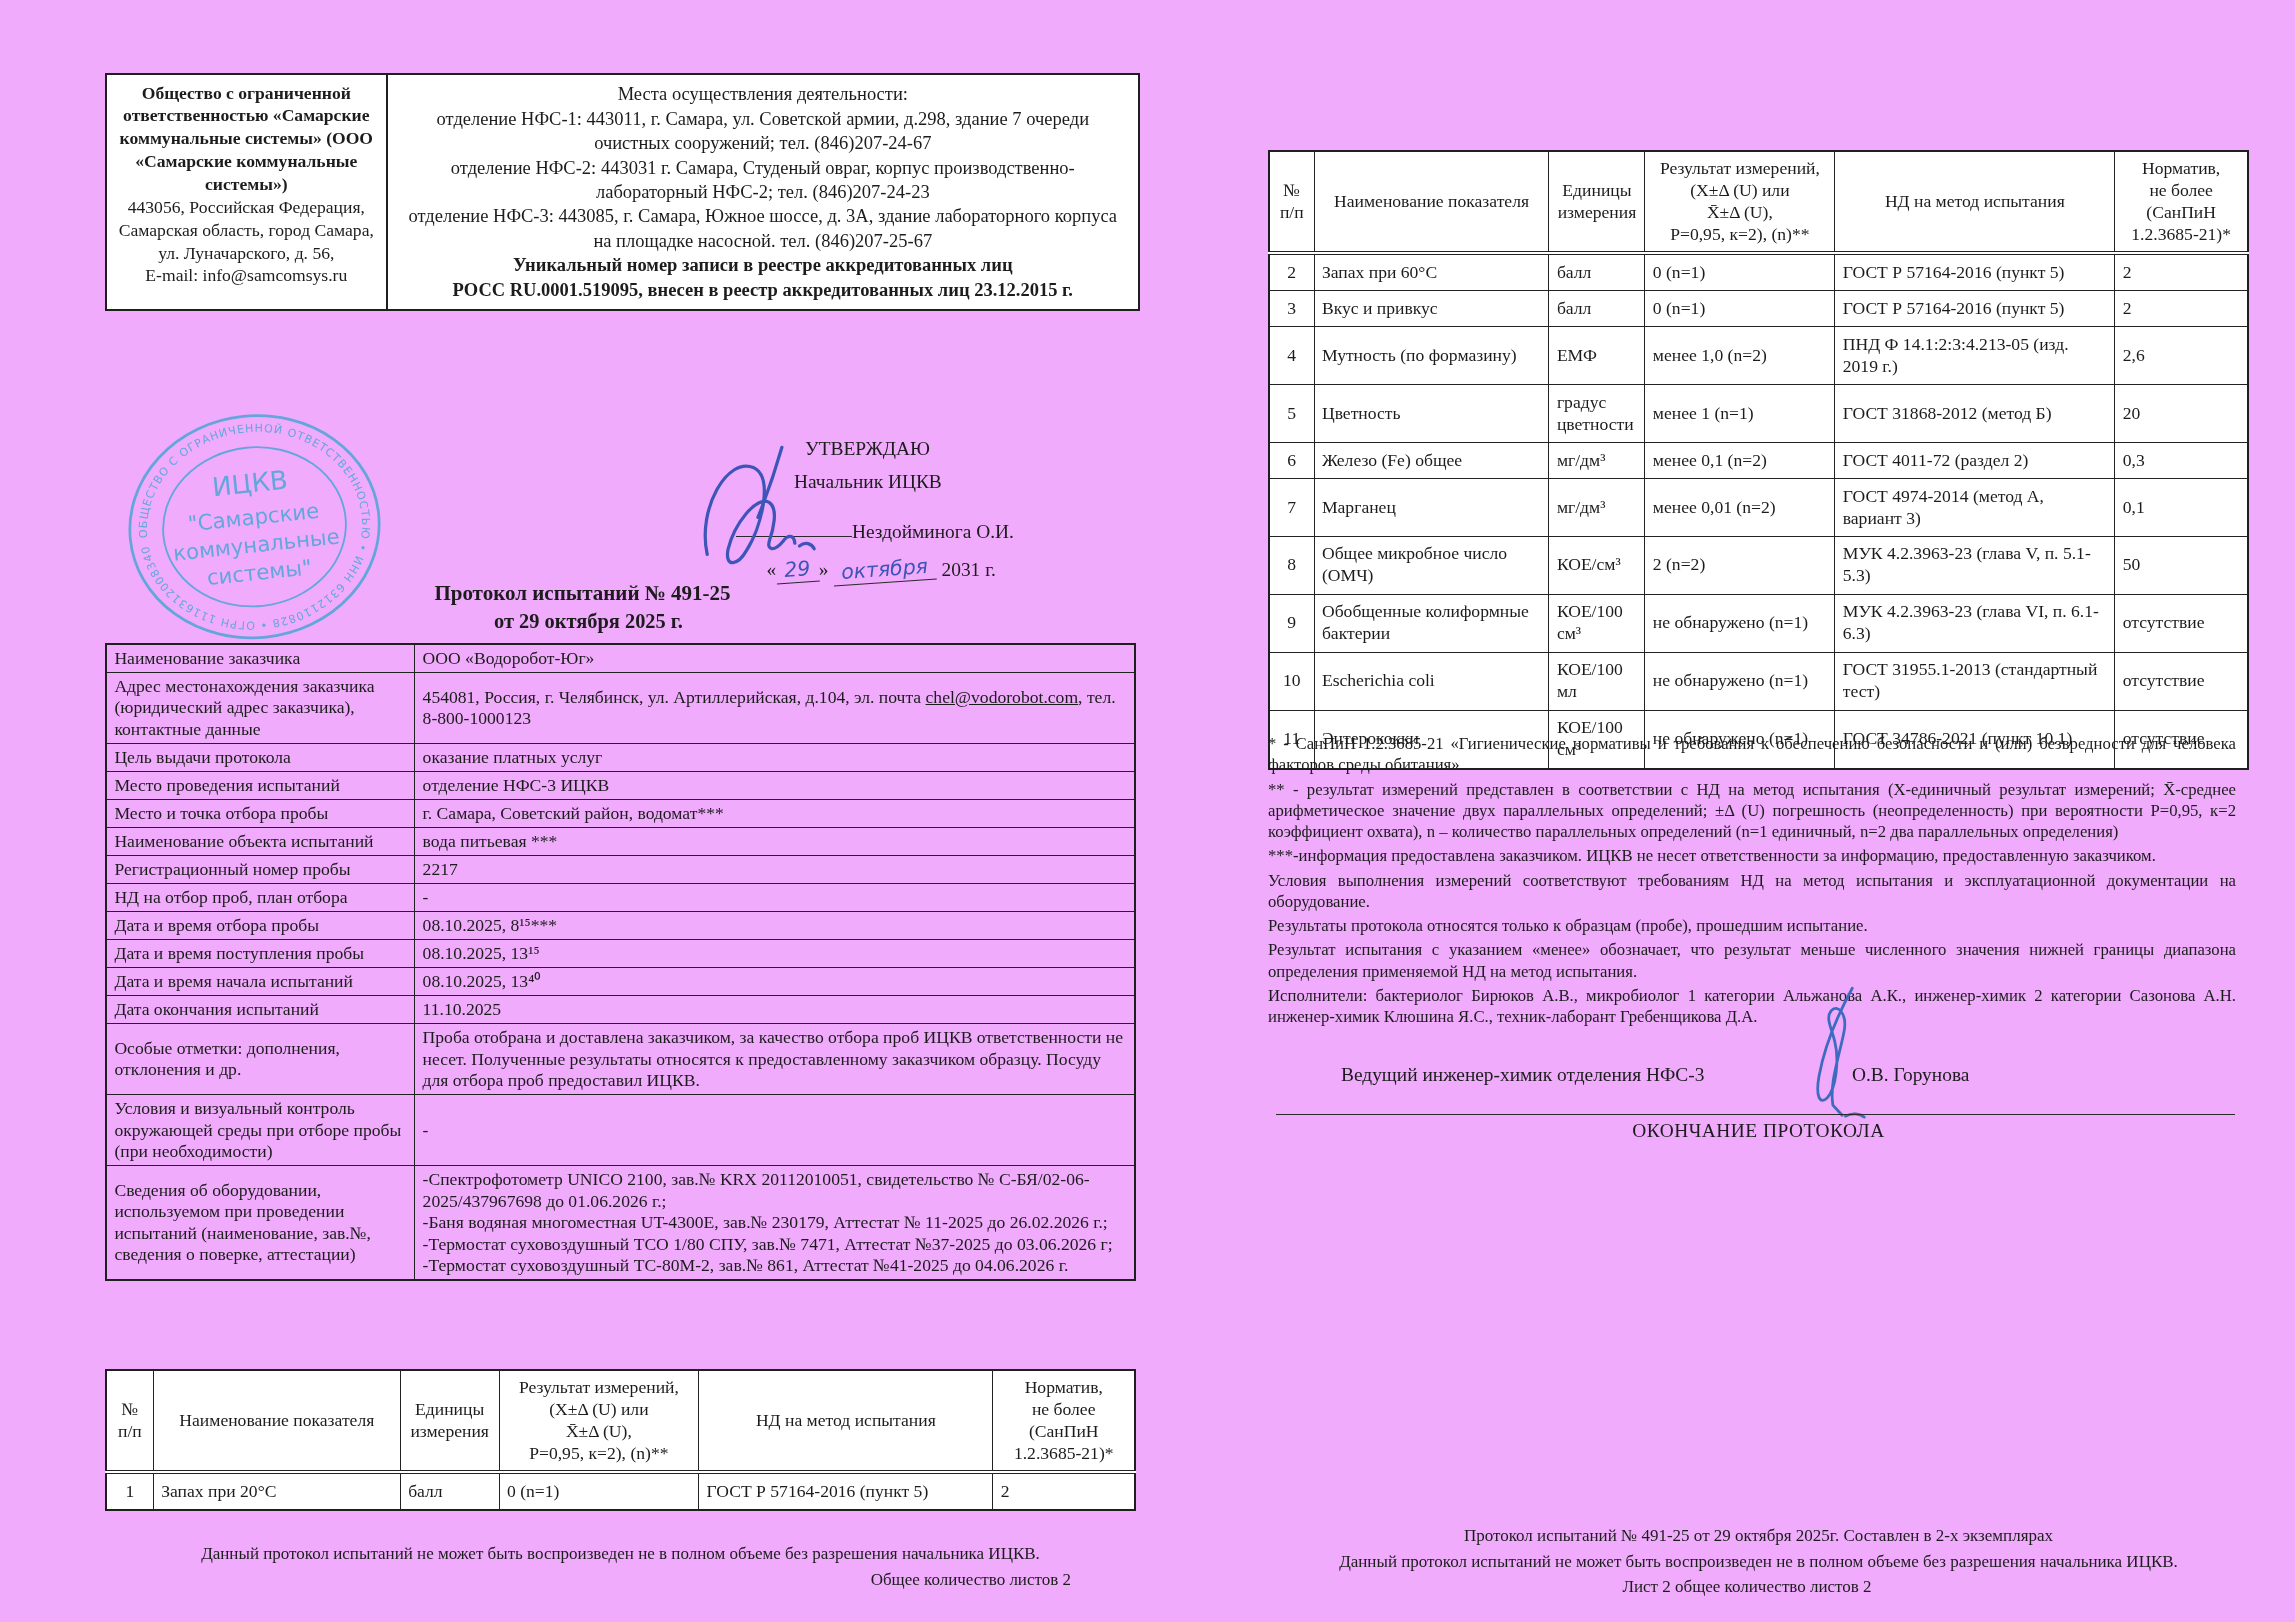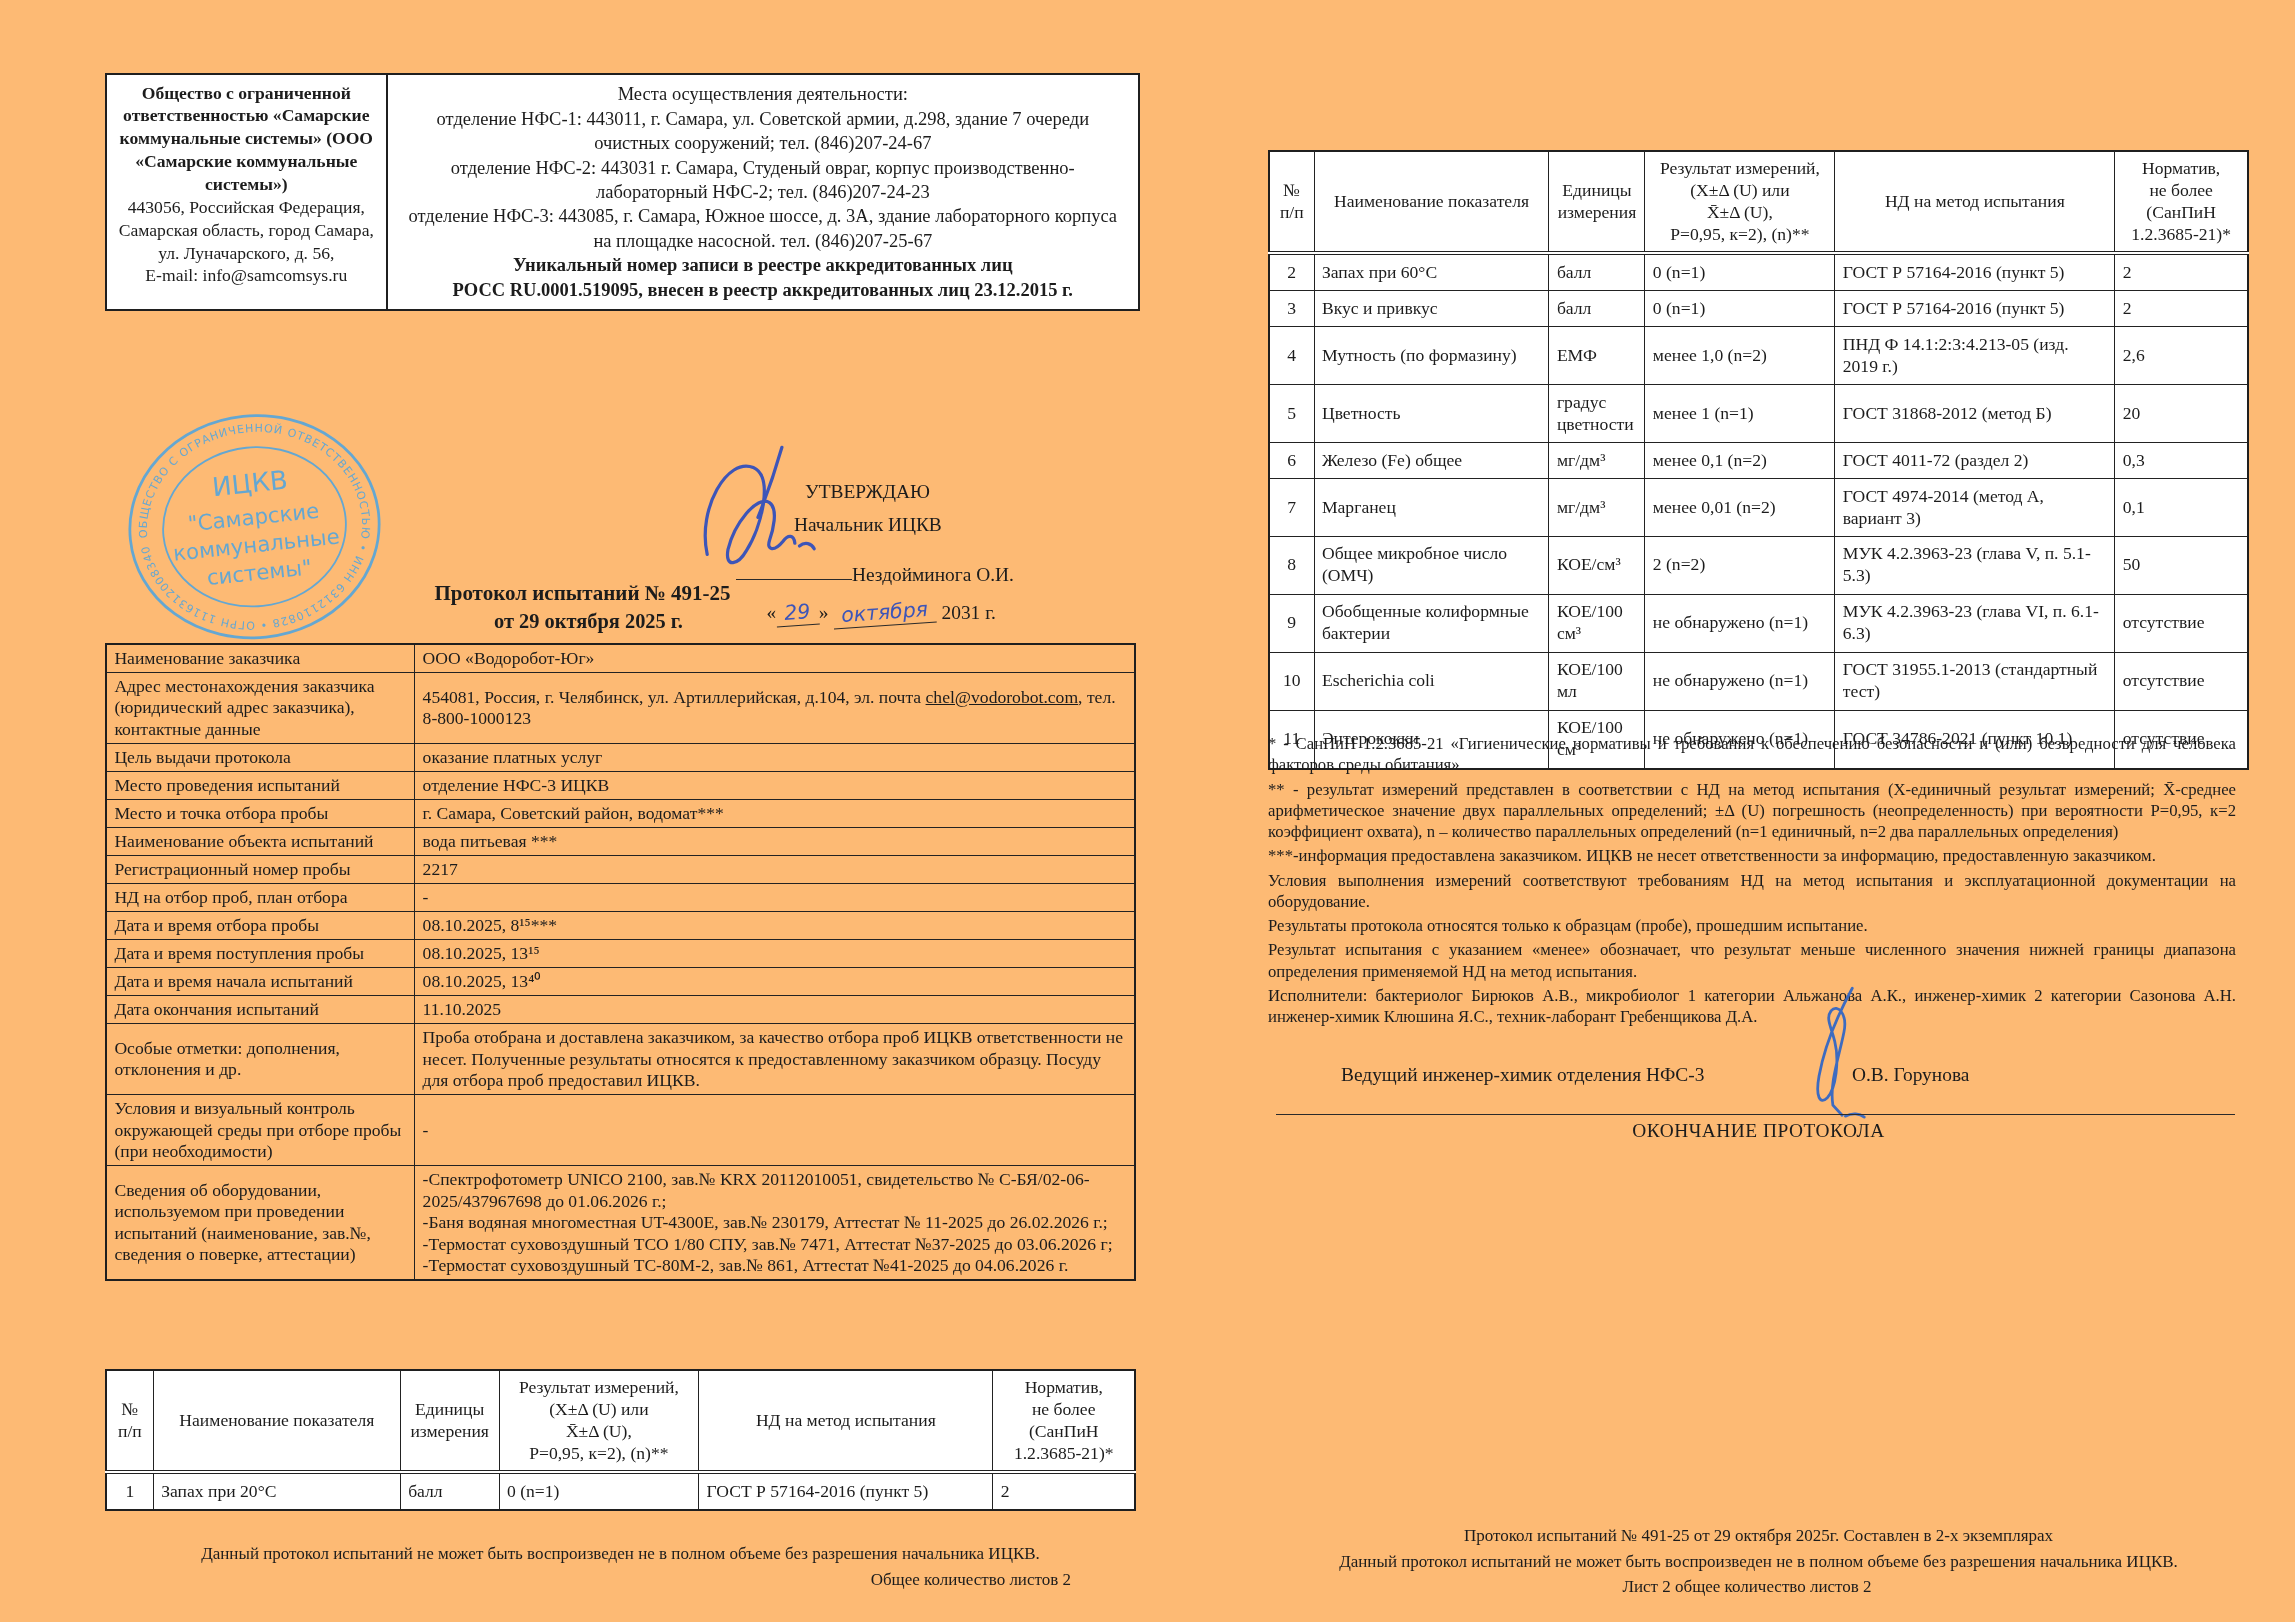--- a/index.html
+++ b/index.html
@@ -4,7 +4,7 @@
 <style>
   html,body{margin:0;padding:0;background:#ffffff;}
   body{width:2295px;height:1623px;position:relative;font-family:"Liberation Serif",serif;color:#1c1c1c;overflow:hidden;}
-  #canvas{position:absolute;inset:0;background:#fdba74;}
+  #canvas{position:absolute;inset:0;background:#f0abfc;}
   .abs{position:absolute;}
 
   

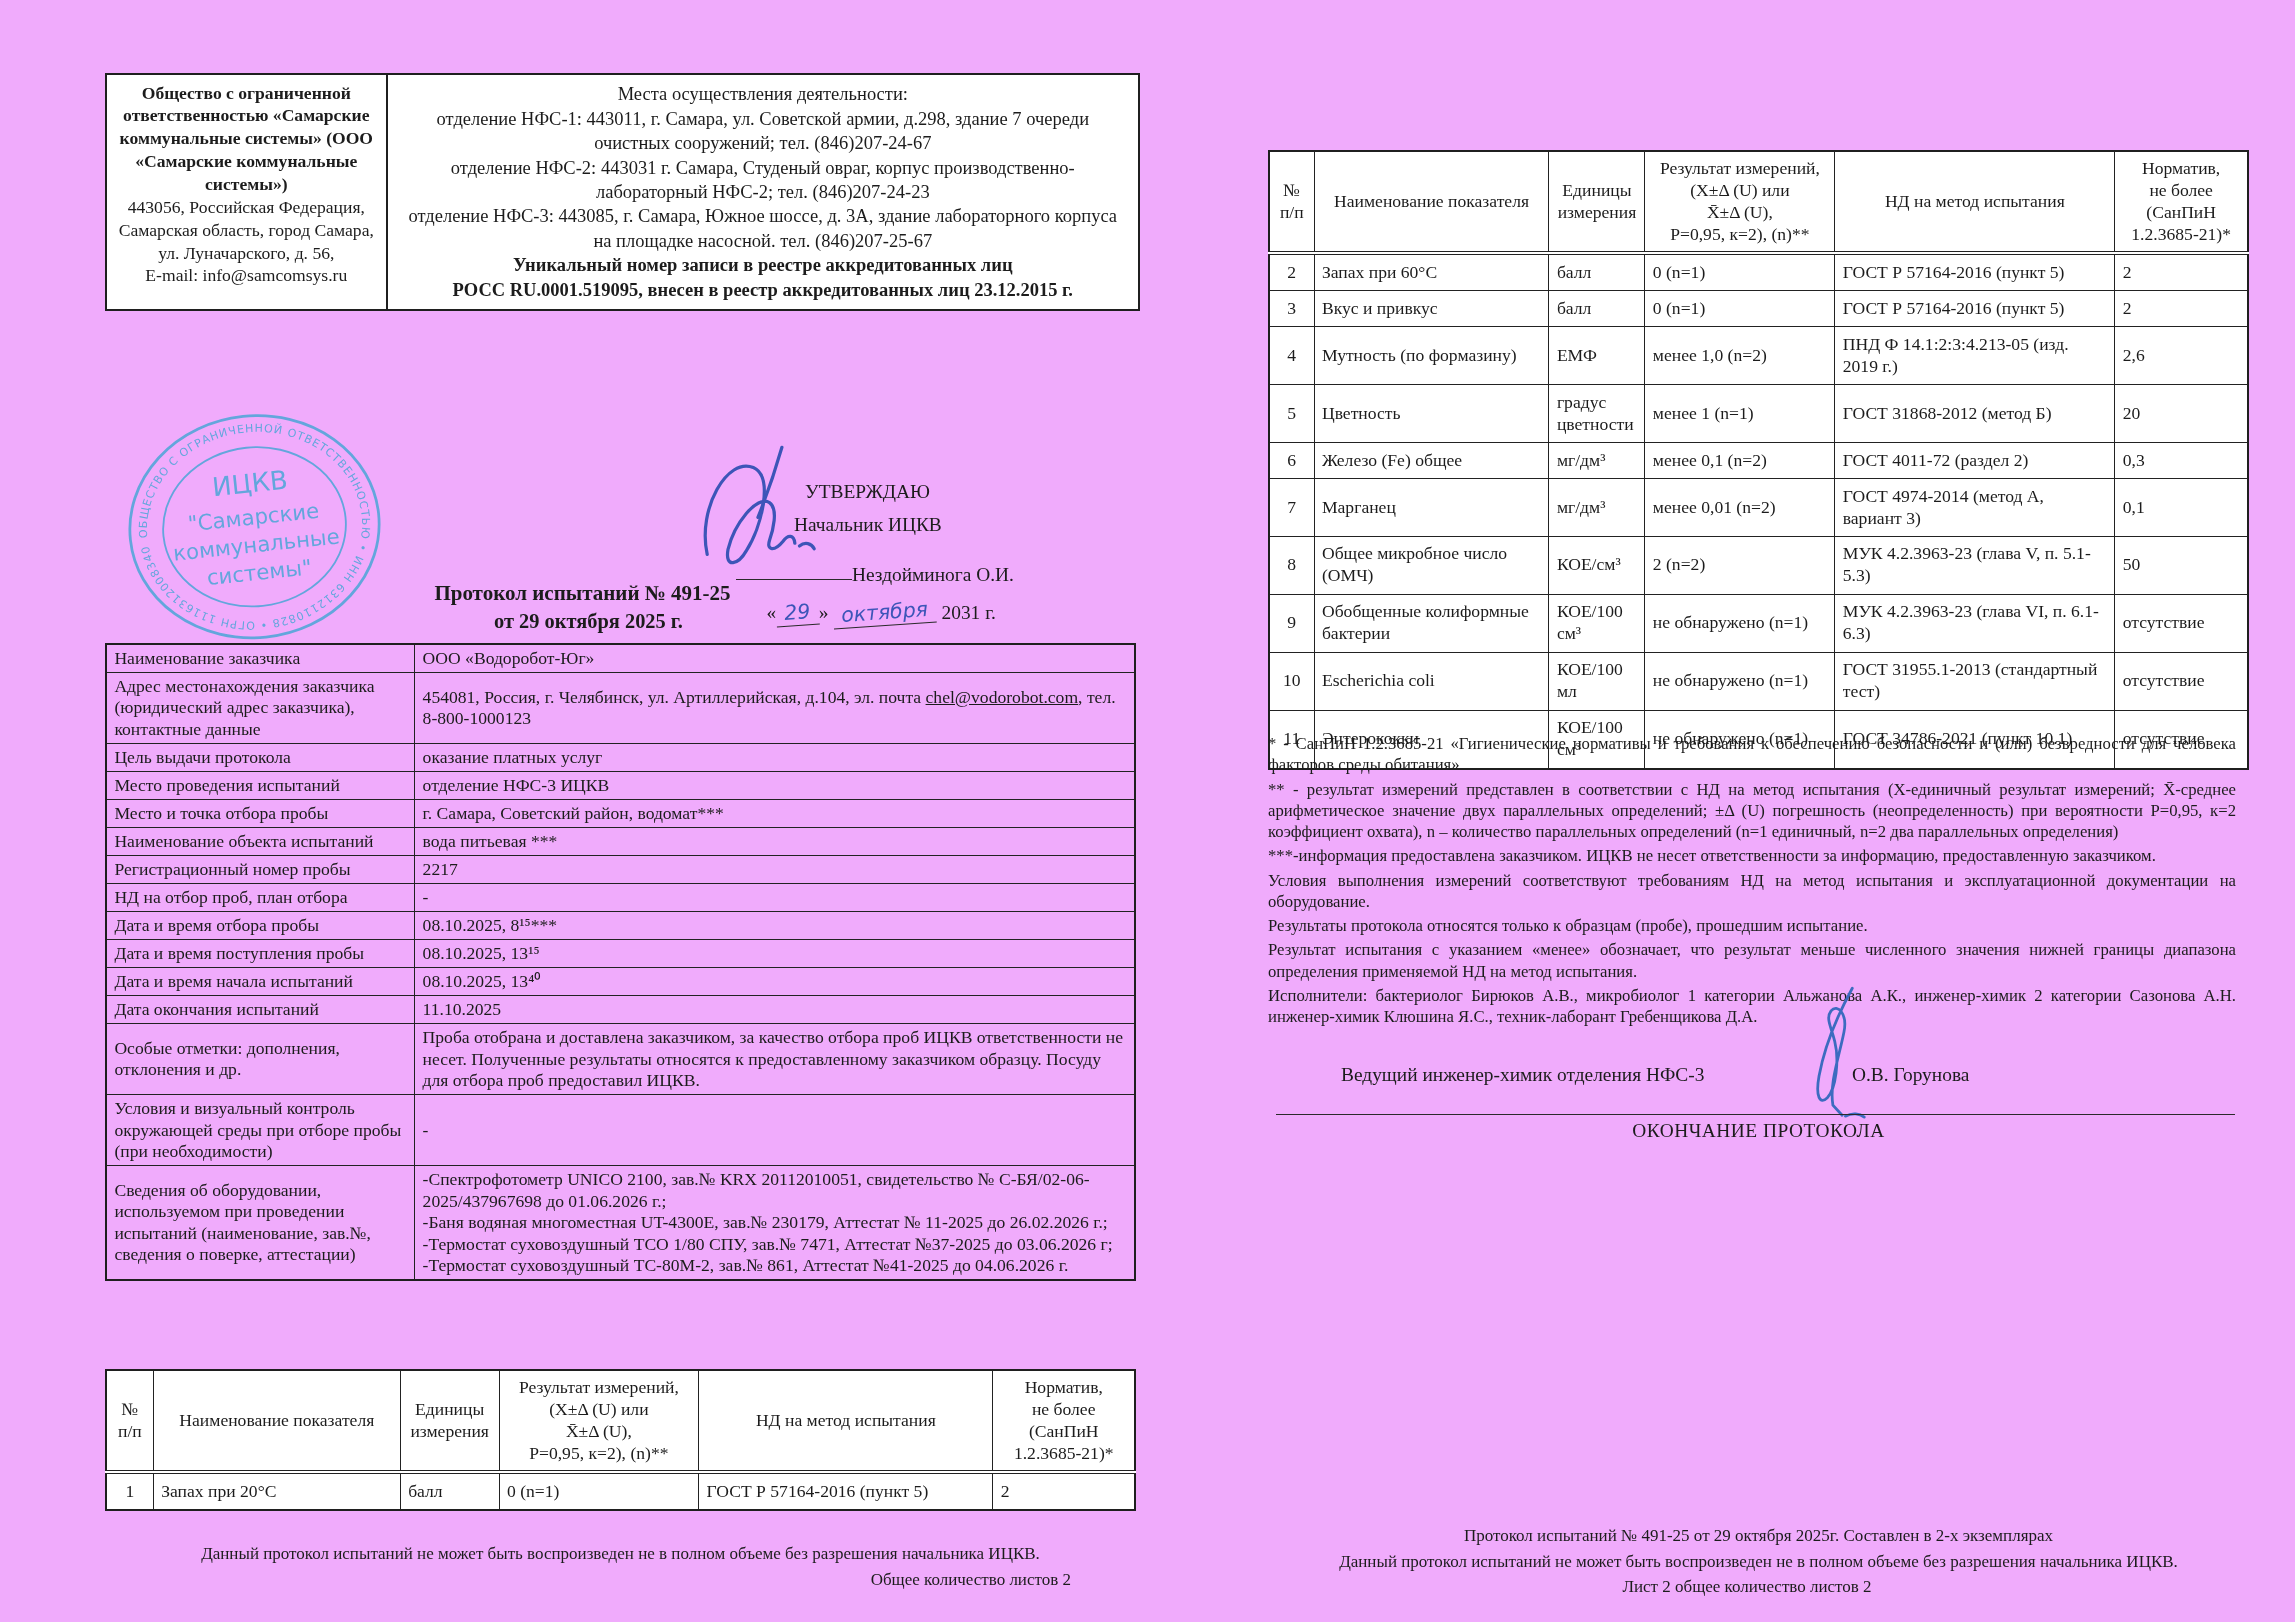--- a/index.html
+++ b/index.html
@@ -19,7 +19,7 @@
   .stamp{left:118px;top:408px;width:273px;height:238px;opacity:.92;}
 
   
-  .approve{left:736px;top:437px;width:398px;font-size:19.4px;line-height:1.2;margin-top:43px;}
+  .approve{left:736px;top:437px;width:398px;font-size:19.4px;line-height:1.2;}
   .approve .l1{margin-left:69px;}
   .approve .l2{margin-left:58px;margin-top:10.2px;}
   .approve .l3{margin-top:24px;}

